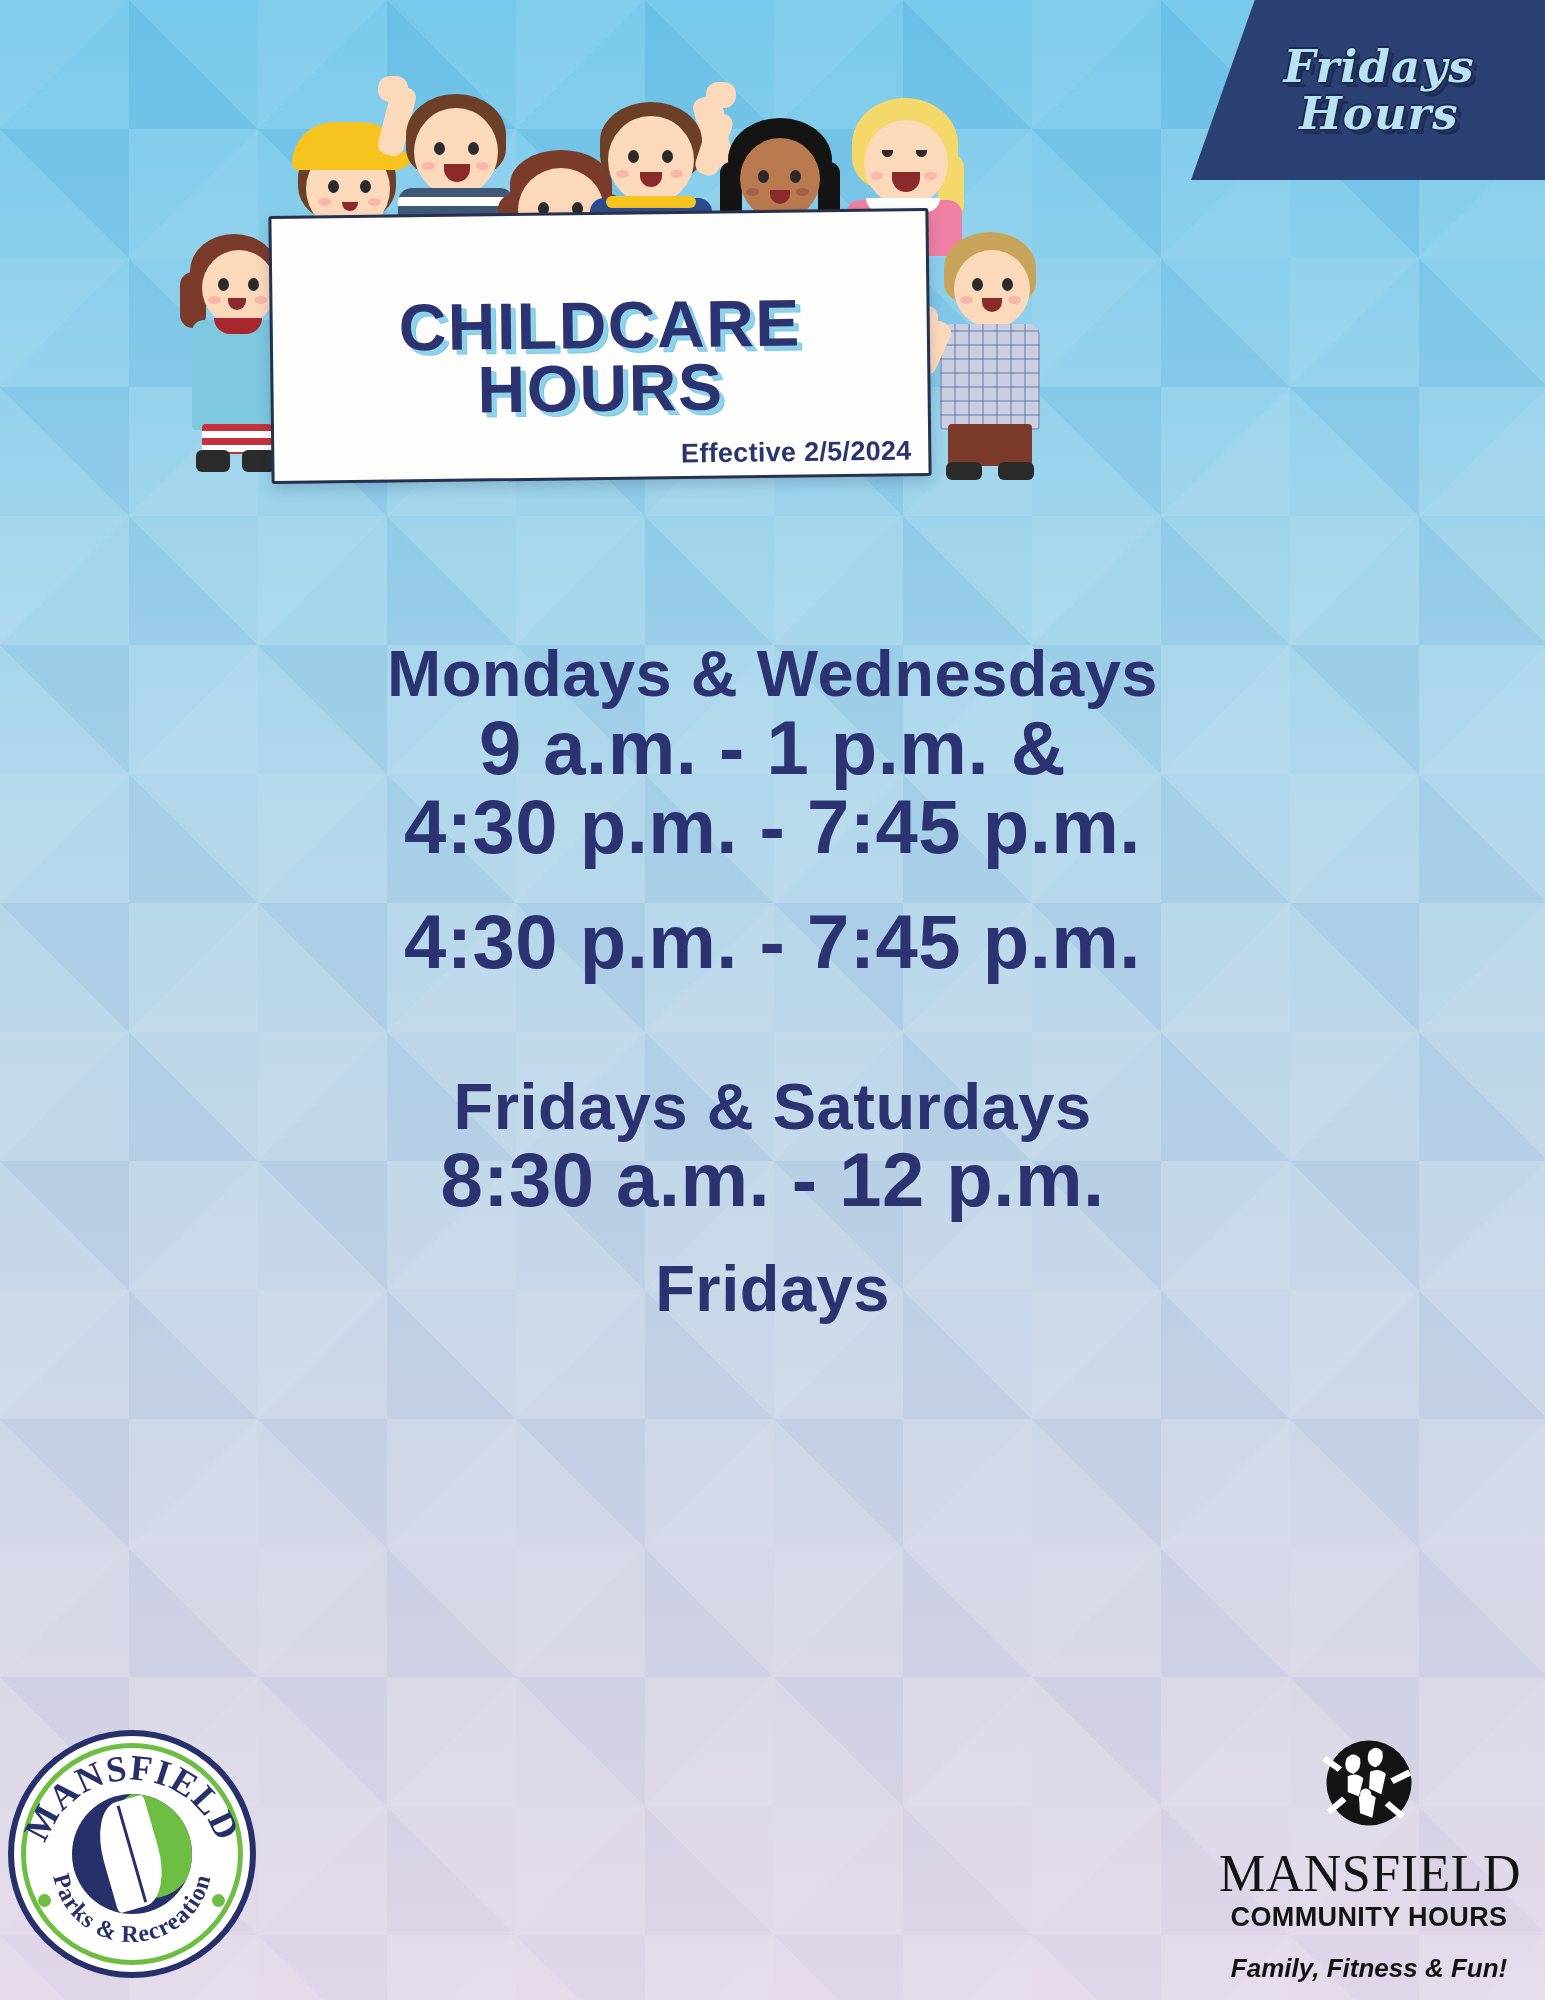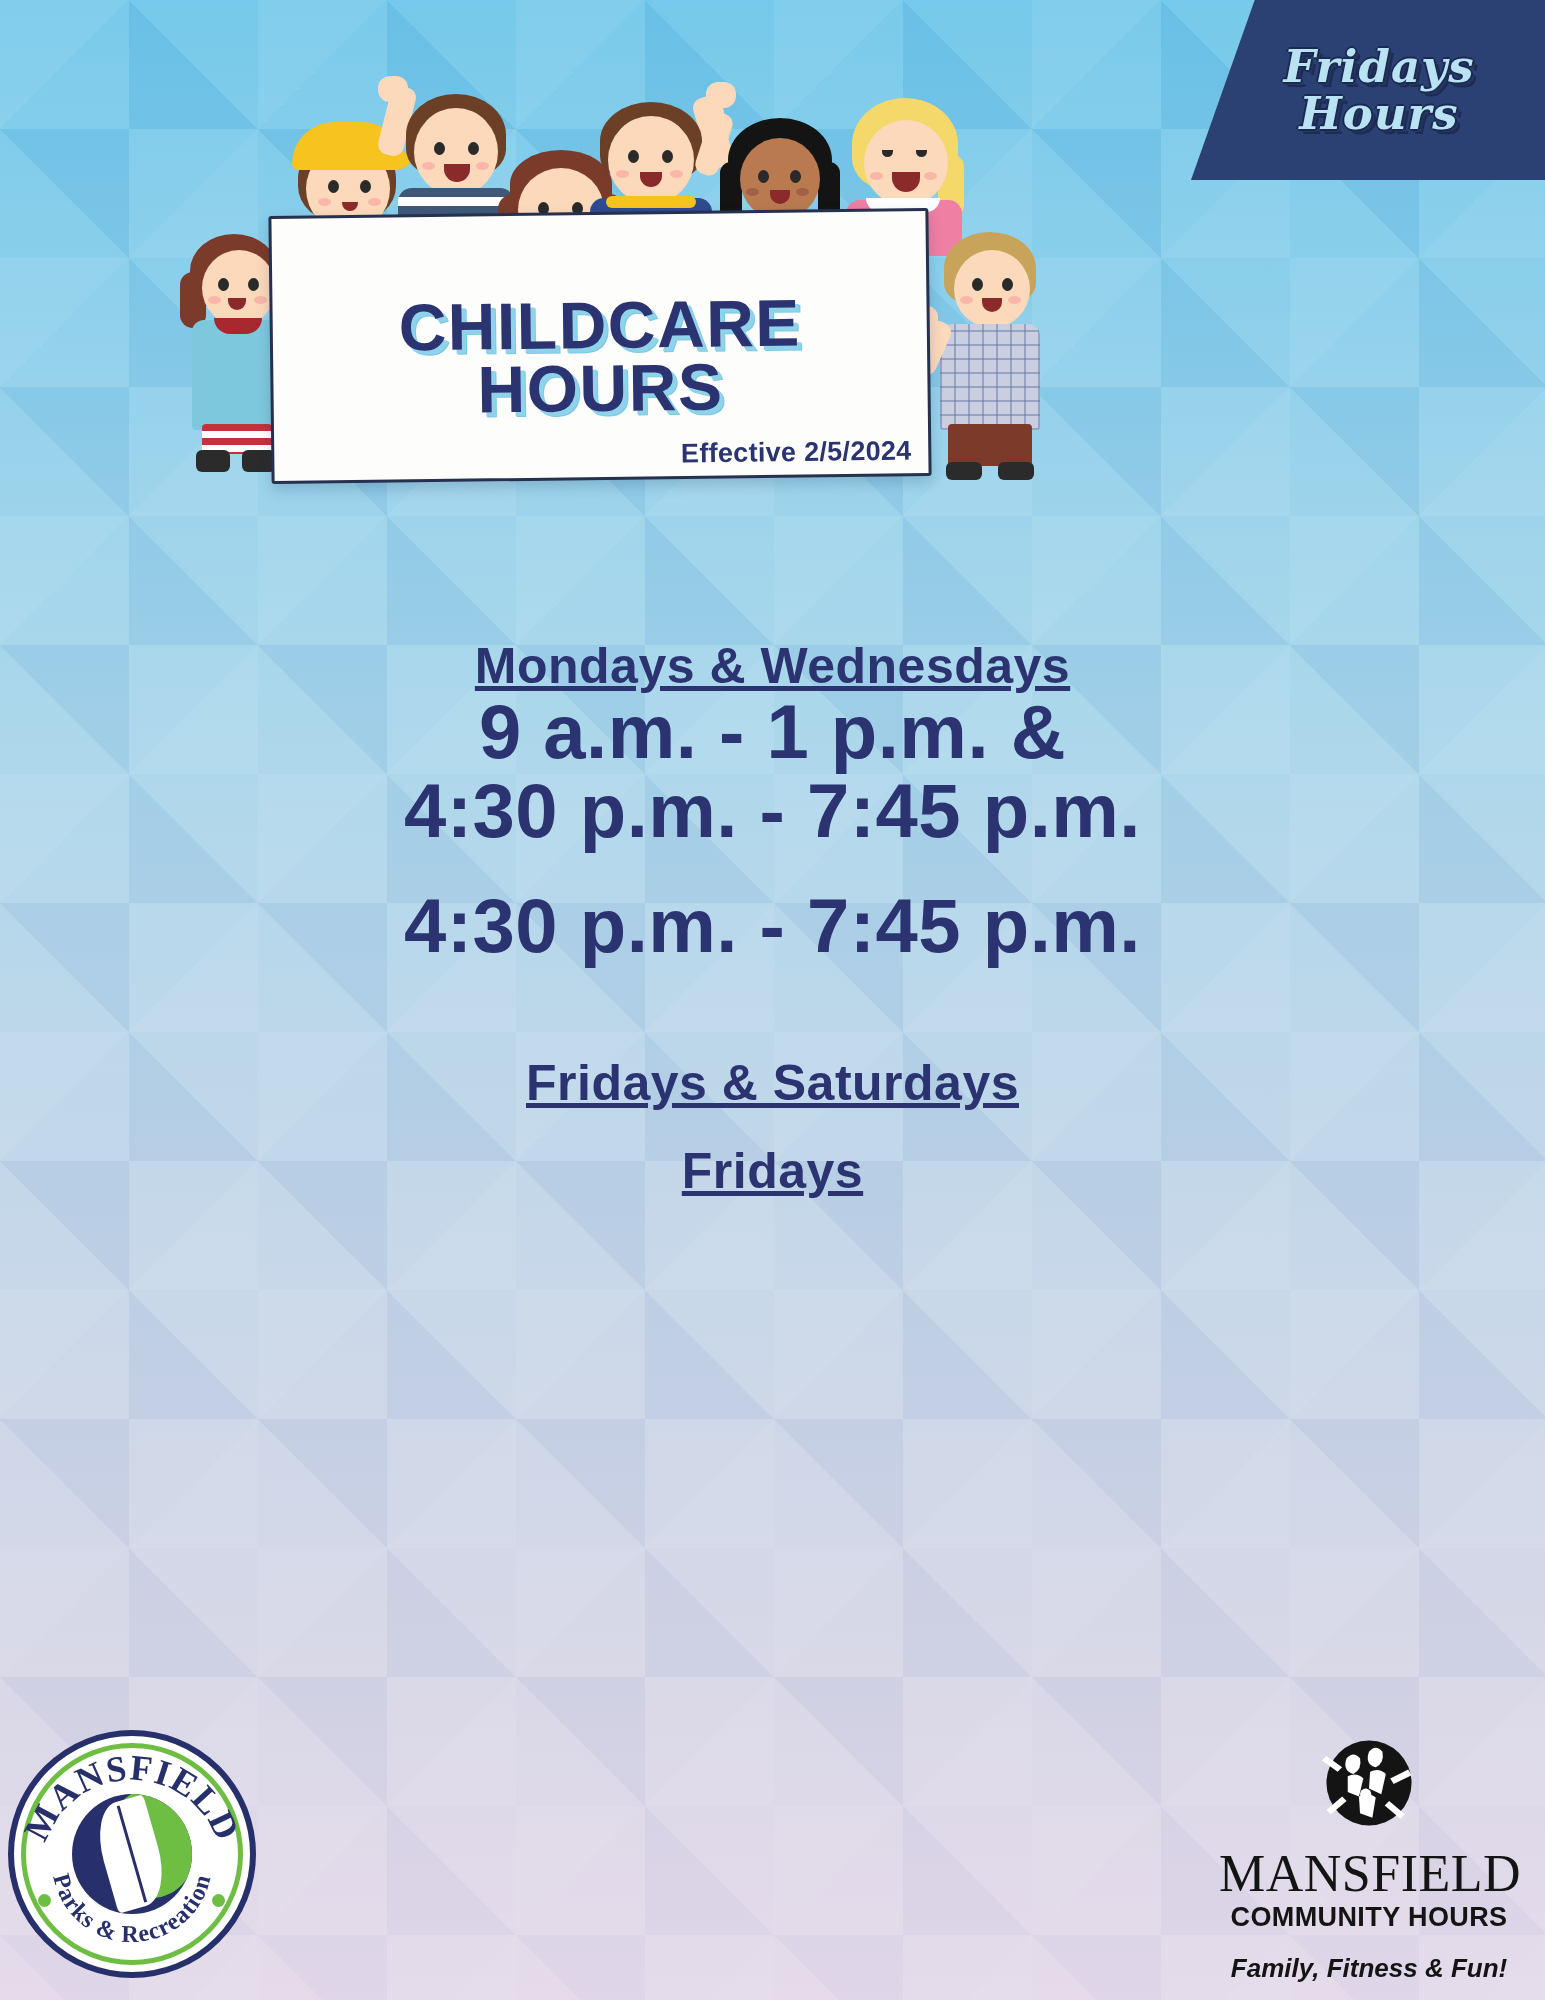--- a/index.html
+++ b/index.html
@@ -132,7 +132,7 @@
     letter-spacing:.5px;
     white-space:nowrap;
   }
-  .day{  font-size:50px;text-decoration:underline; }
+  .day{  font-size:65px; }
   .time{ font-size:76px; }
   .gap-sm{ height:32px; }
   .gap-lg{ height:88px; }

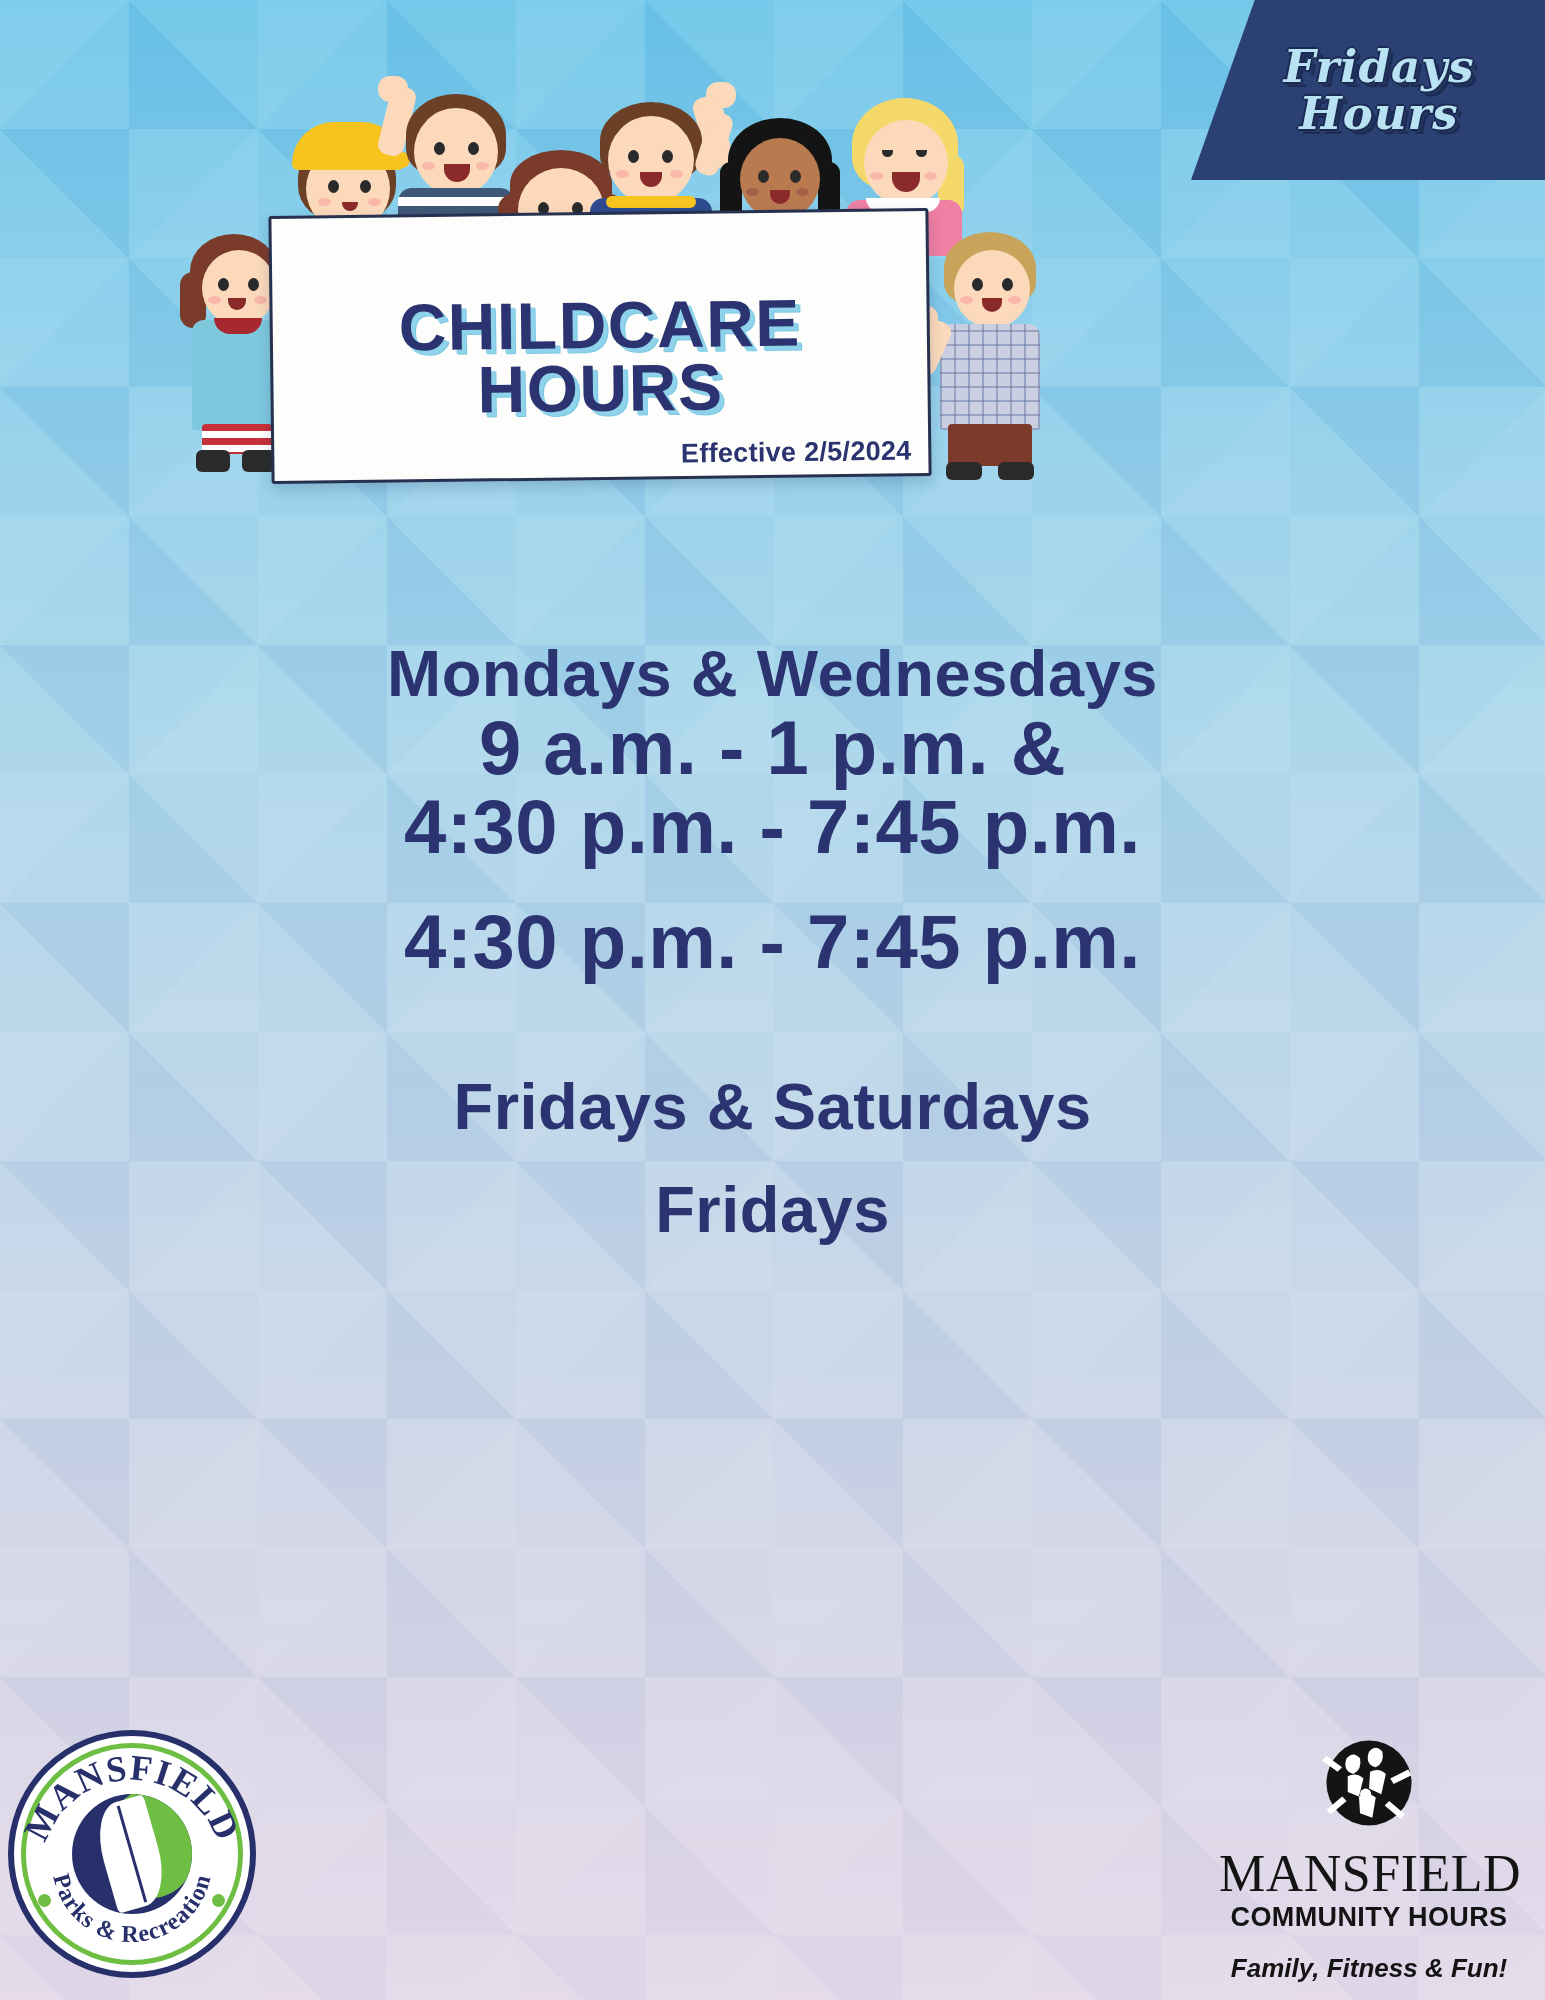--- a/index.html
+++ b/index.html
@@ -375,6 +375,7 @@
 
     <div class="blk">
       <div class="sline day">Fridays &amp; Saturdays</div>
+      <div class="sline time">8:30 a.m. - 12 p.m.</div>
     </div>
 
     <div class="gap-sm"></div>

